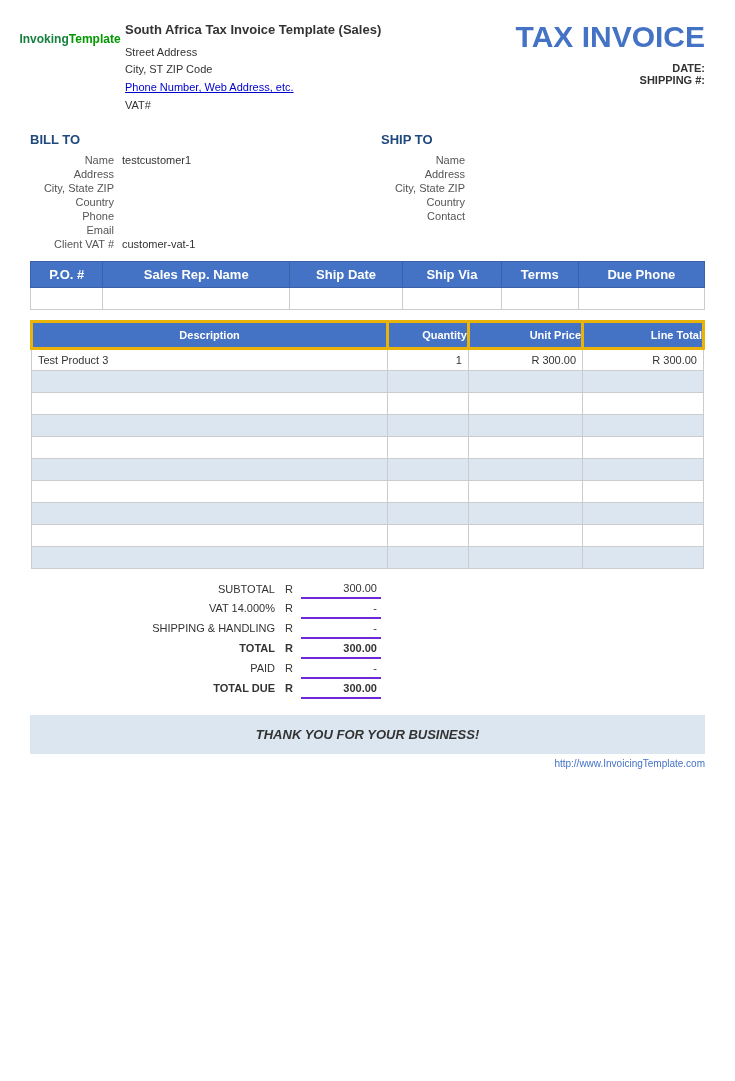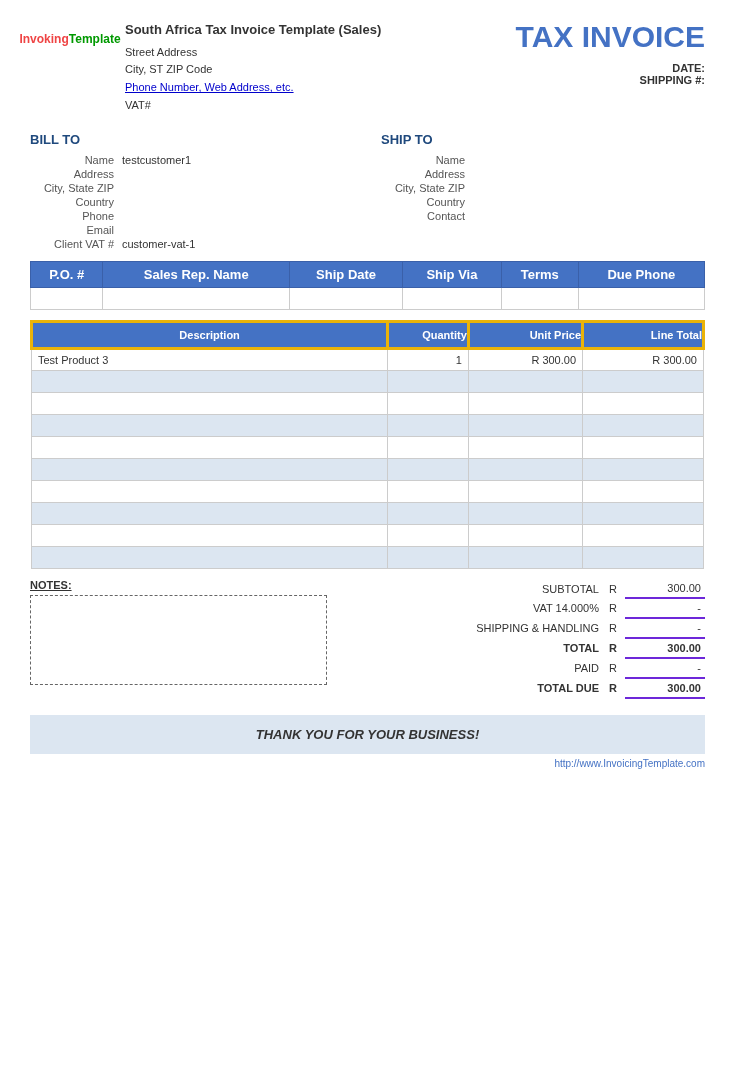--- a/index.html
+++ b/index.html
@@ -37,7 +37,7 @@
       font-size: 12px;
       font-weight: bold;
     }
-    .logo-invoking span.inv { color: #ef4444; }
+    .logo-invoking span.inv { color: #15803d; }
     .logo-invoking span.template { color: #090; }
     .company-info {
       font-size: 11px;

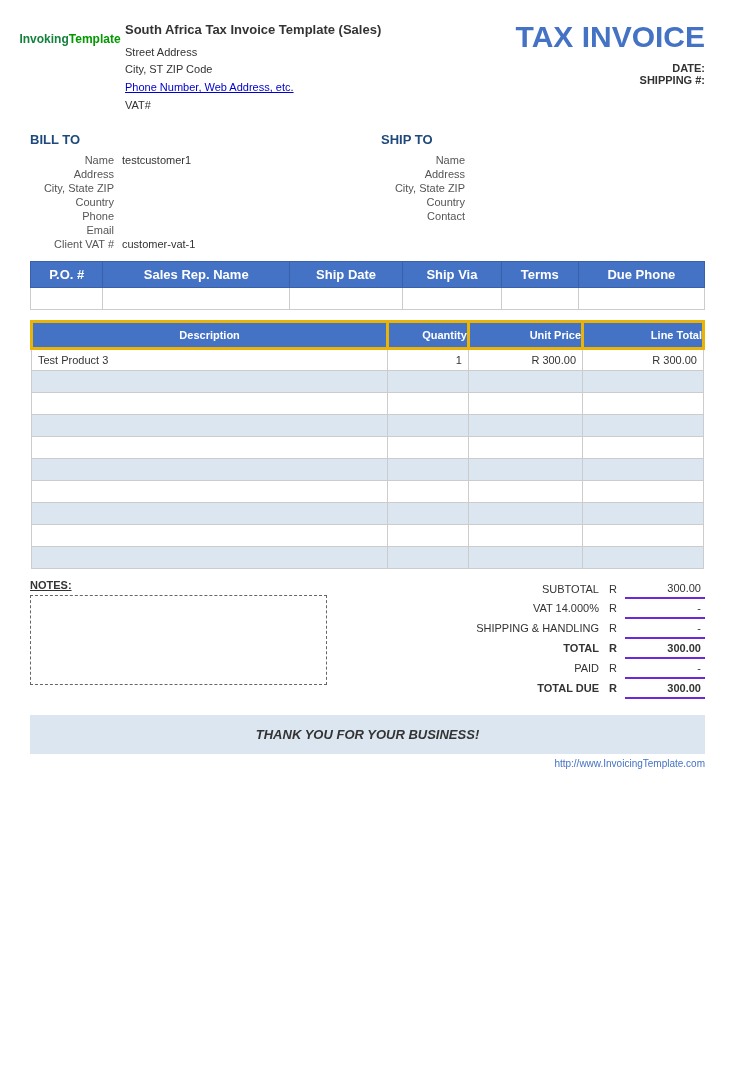--- a/index.html
+++ b/index.html
@@ -412,10 +412,6 @@
 </table>
 
 <div class="bottom-section">
-  <div class="notes-section">
-    <div class="notes-title">NOTES:</div>
-    <div class="notes-box"></div>
-  </div>
   <div class="totals-section">
     <table class="totals-table">
       <tbody>

